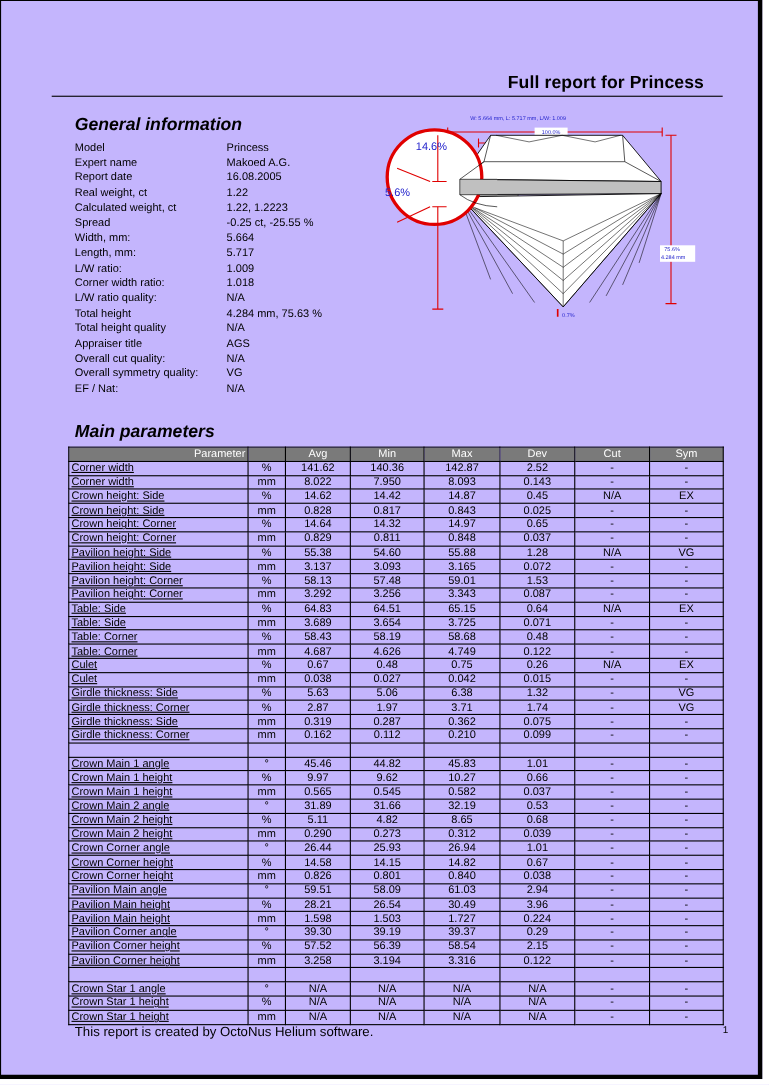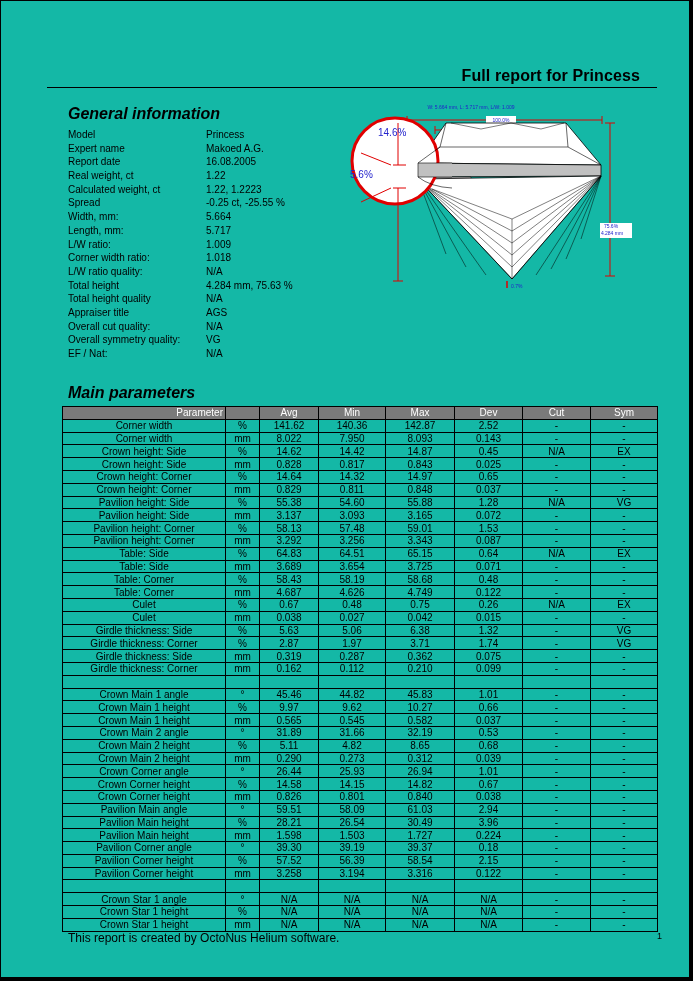--- a/index.html
+++ b/index.html
@@ -4,7 +4,7 @@
 <style>
   html, body { margin: 0; padding: 0; background: #ffffff; }
   body { width: 699px; height: 986px; position: relative; overflow: hidden; font-family: "Liberation Sans", sans-serif; color: #000; }
-  .page { position: absolute; left: 0; top: 0; width: 693px; height: 981px; border-left: 1px solid #000; border-top: 1px solid #000; border-right: 4px solid #000; border-bottom: 4px solid #000; box-sizing: border-box; background: #14b8a6; }
+  .page { position: absolute; left: 0; top: 0; width: 693px; height: 981px; border-left: 1px solid #000; border-top: 1px solid #000; border-right: 4px solid #000; border-bottom: 4px solid #000; box-sizing: border-box; background: #c4b5fd; }
   .report-title { position: absolute; right: 49px; top: 66px; font-size: 16px; font-weight: bold; letter-spacing: 0.1px; }
   .title-rule { position: absolute; left: 46px; top: 86px; width: 610px; height: 1px; background: #000; }
   .section-title { position: absolute; font-size: 16px; font-weight: bold; font-style: italic; }

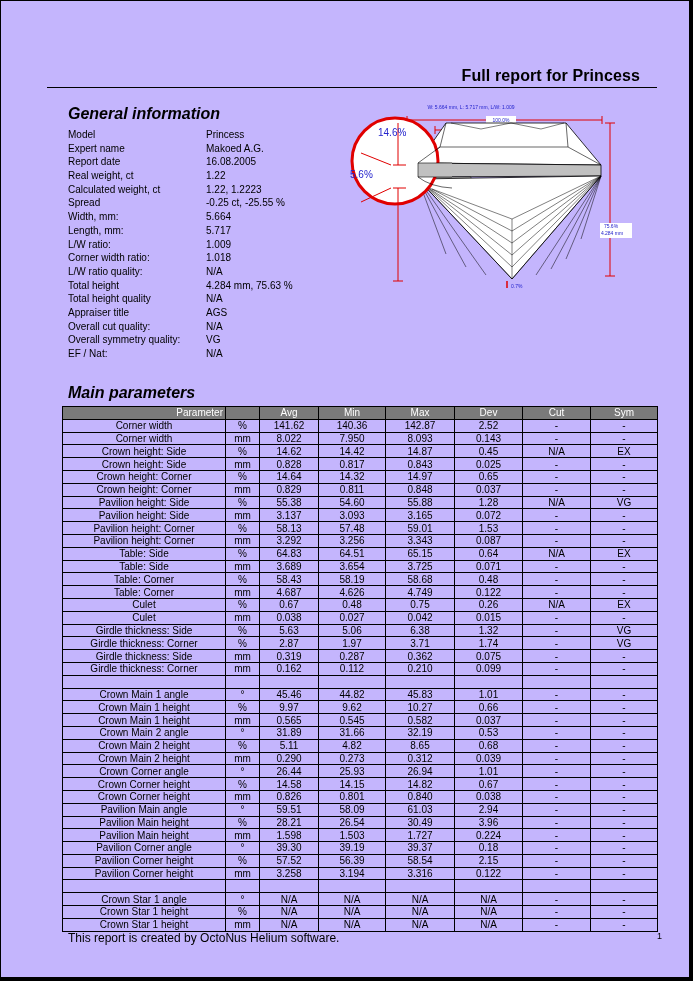--- a/index.html
+++ b/index.html
@@ -20,7 +20,7 @@
   .params th { background: #7a7a7a; color: #fff; font-weight: normal; border-color: #000; }
   .params th.c-param { text-align: right; }
   .params td { text-align: center; }
-  .params td.c-param { text-align: center; }
+  .params td.c-param { text-align: left; text-decoration: underline; }
   .footer-text { position: absolute; left: 67px; top: 930px; font-size: 12px; }
   .page-num { position: absolute; left: 656px; top: 930px; font-size: 9px; }
 </style>

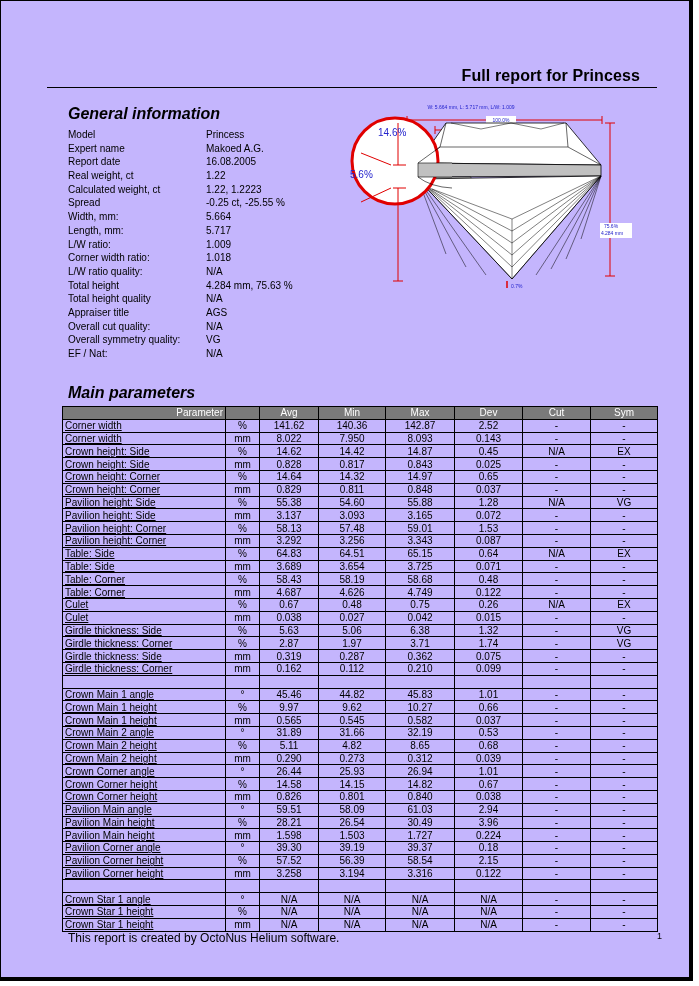--- a/index.html
+++ b/index.html
@@ -547,7 +547,7 @@
           <td>39.30</td>
           <td>39.19</td>
           <td>39.37</td>
-          <td>0.18</td>
+          <td>0.29</td>
           <td>-</td>
           <td>-</td>
         </tr>

